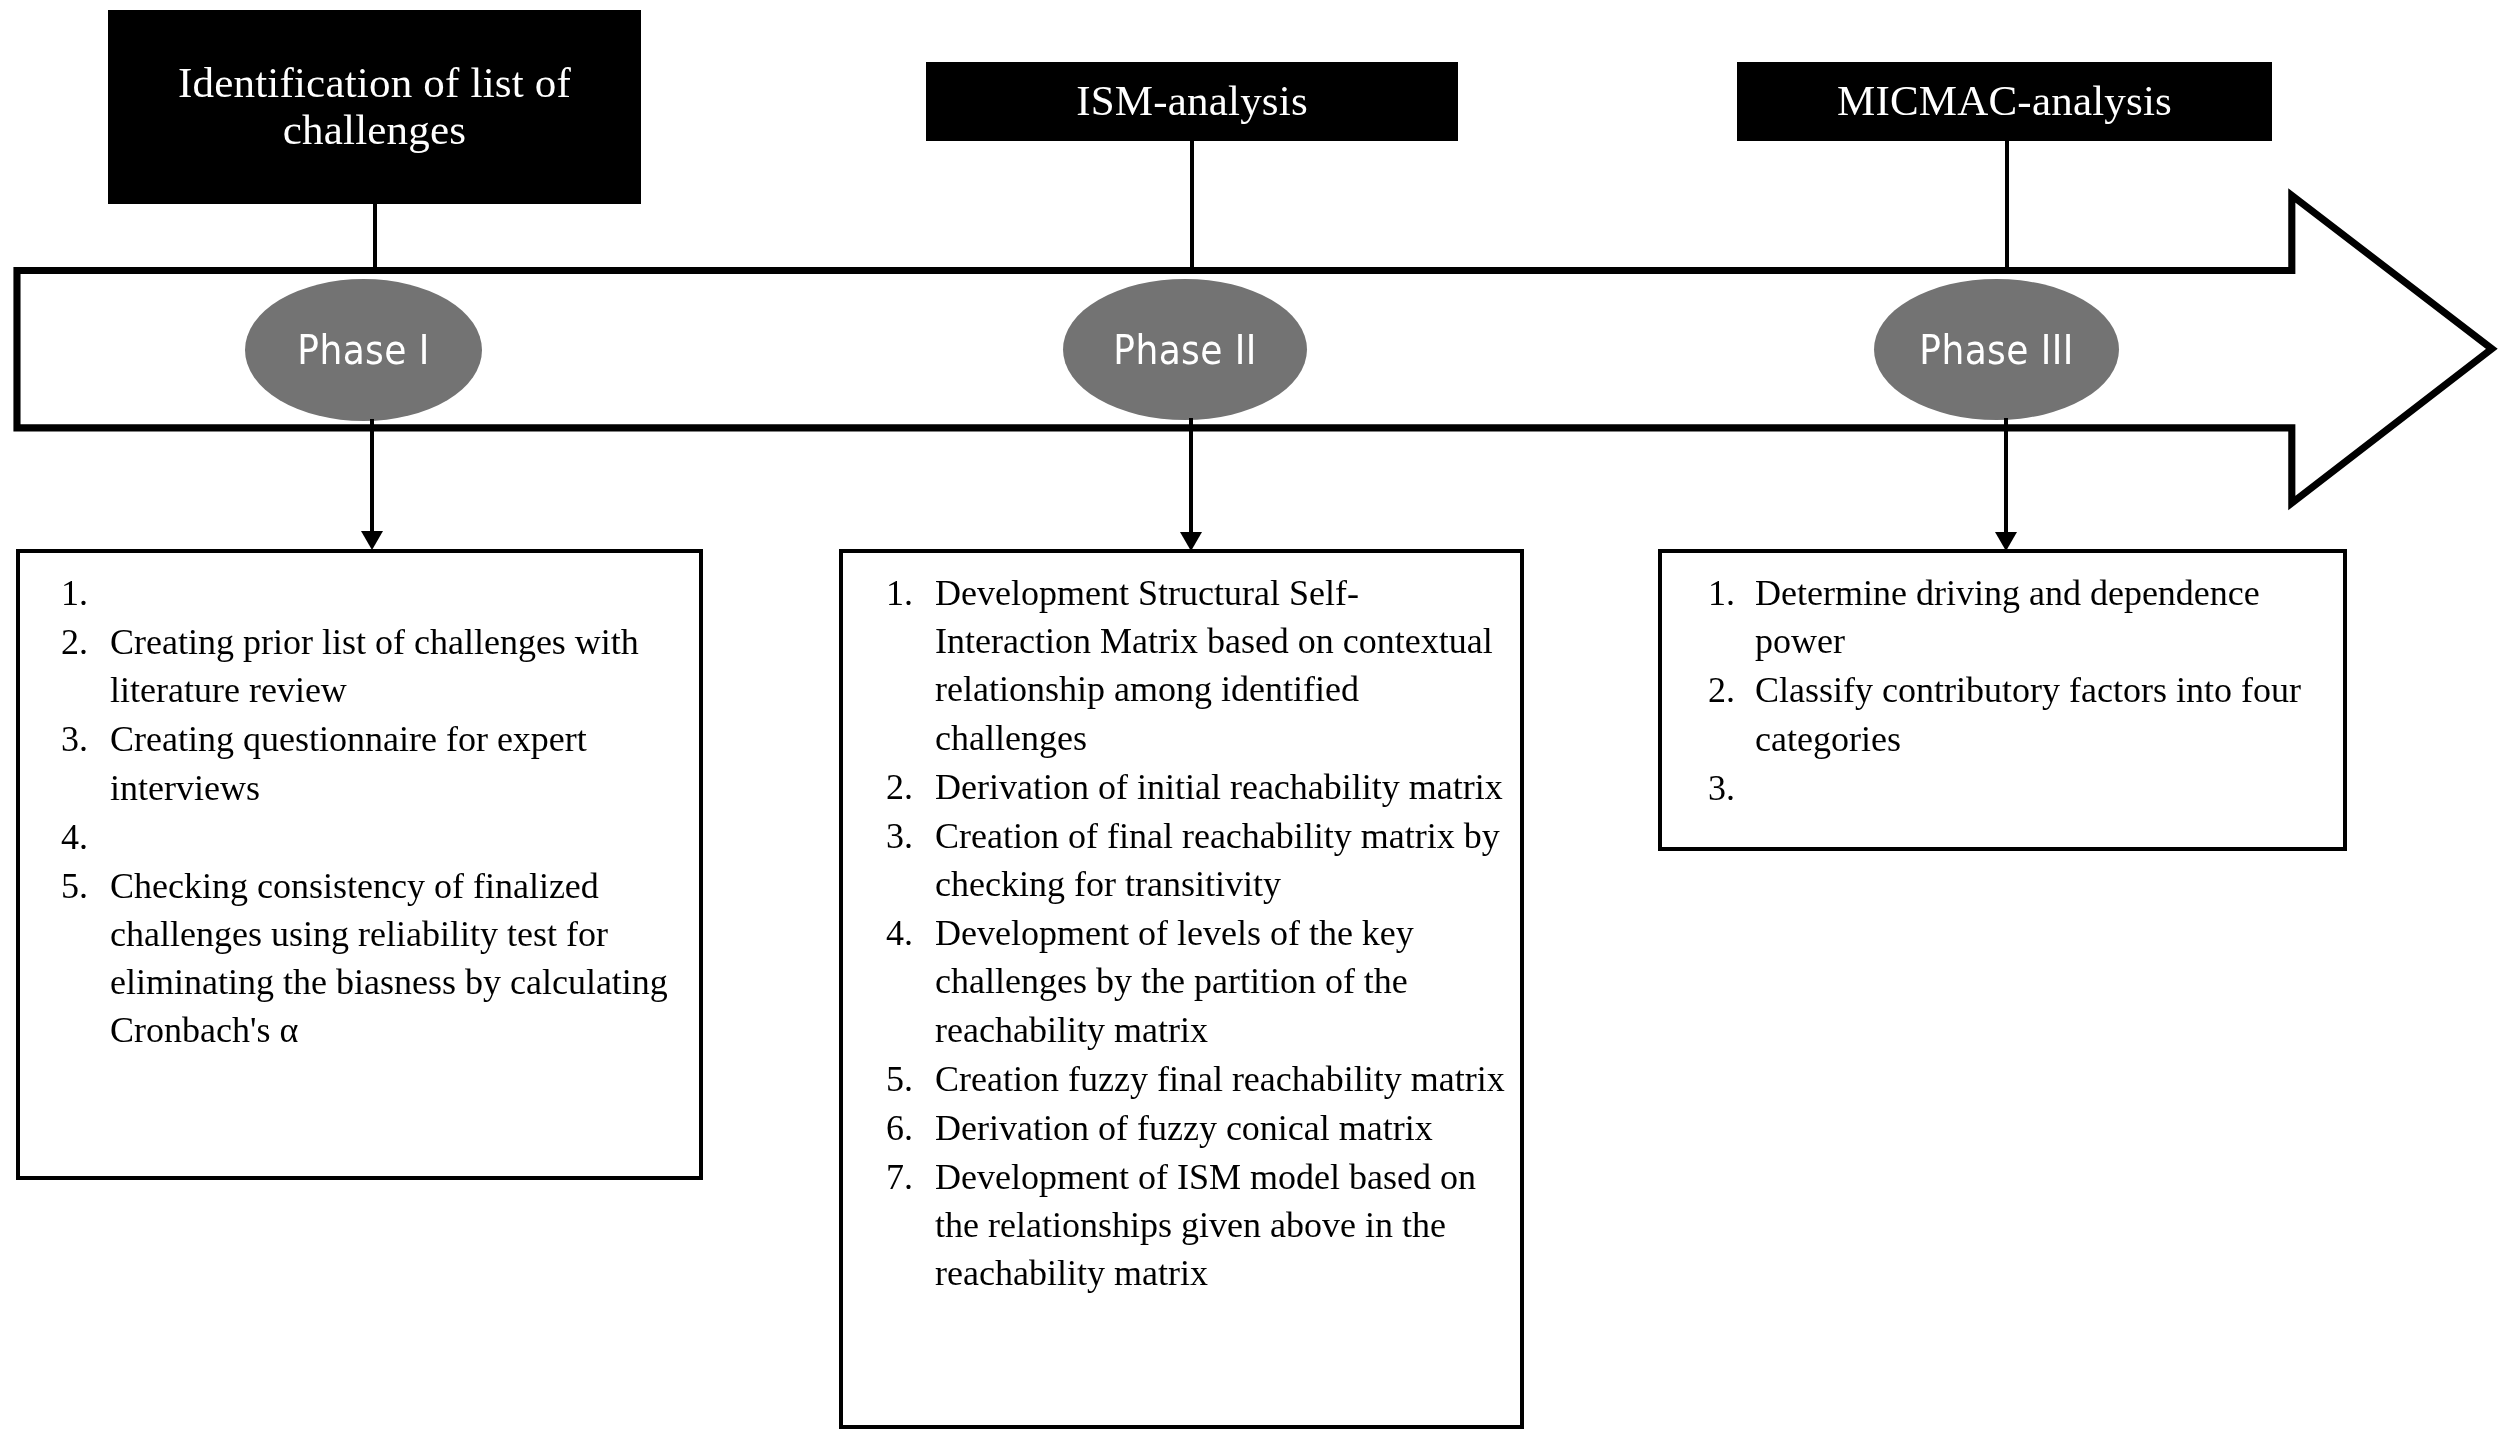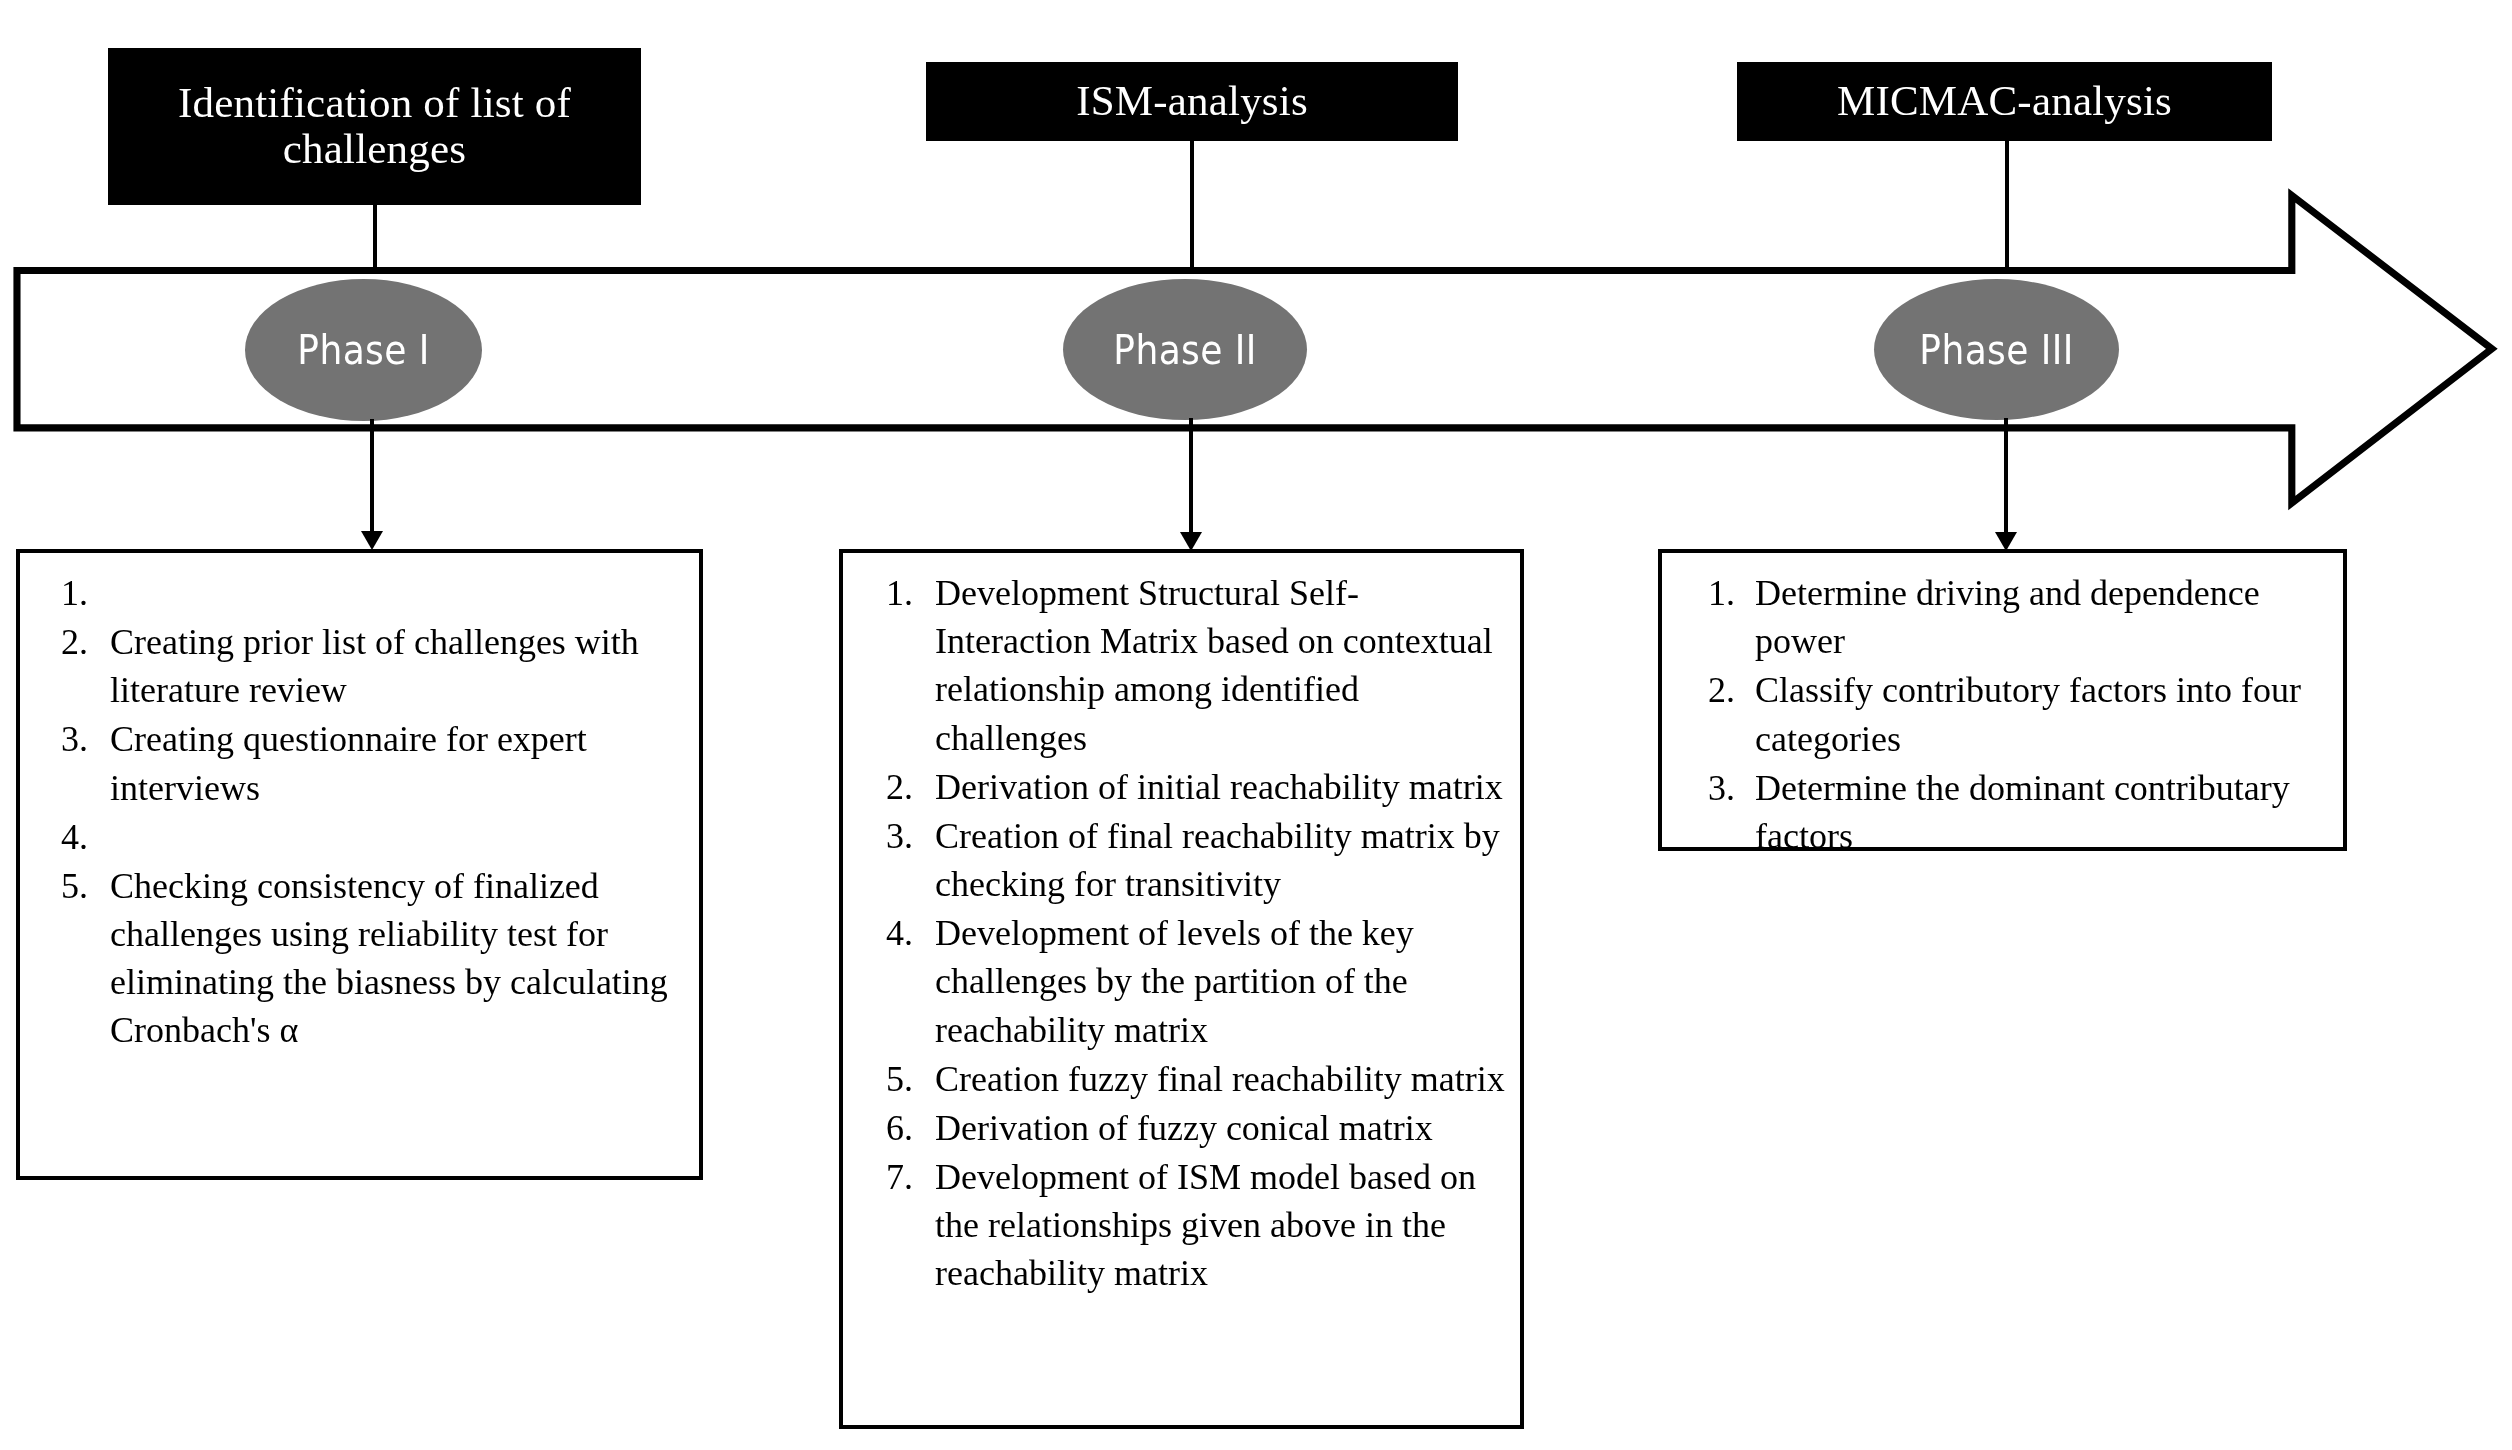--- a/index.html
+++ b/index.html
@@ -21,7 +21,7 @@
     font-weight:400;letter-spacing:0.2px;
     box-sizing:border-box;padding:3.2px 8px;
   }
-  #hdr-1{left:108px;top:9.5px;width:533px;height:157px;font-size:43px;margin-top:38px;}
+  #hdr-1{left:108px;top:9.5px;width:533px;height:194px;font-size:43px;}
   #hdr-2{left:926px;top:62px;width:532px;height:79px;font-size:43px;}
   #hdr-3{left:1737px;top:62px;width:535px;height:79px;font-size:43px;}
 

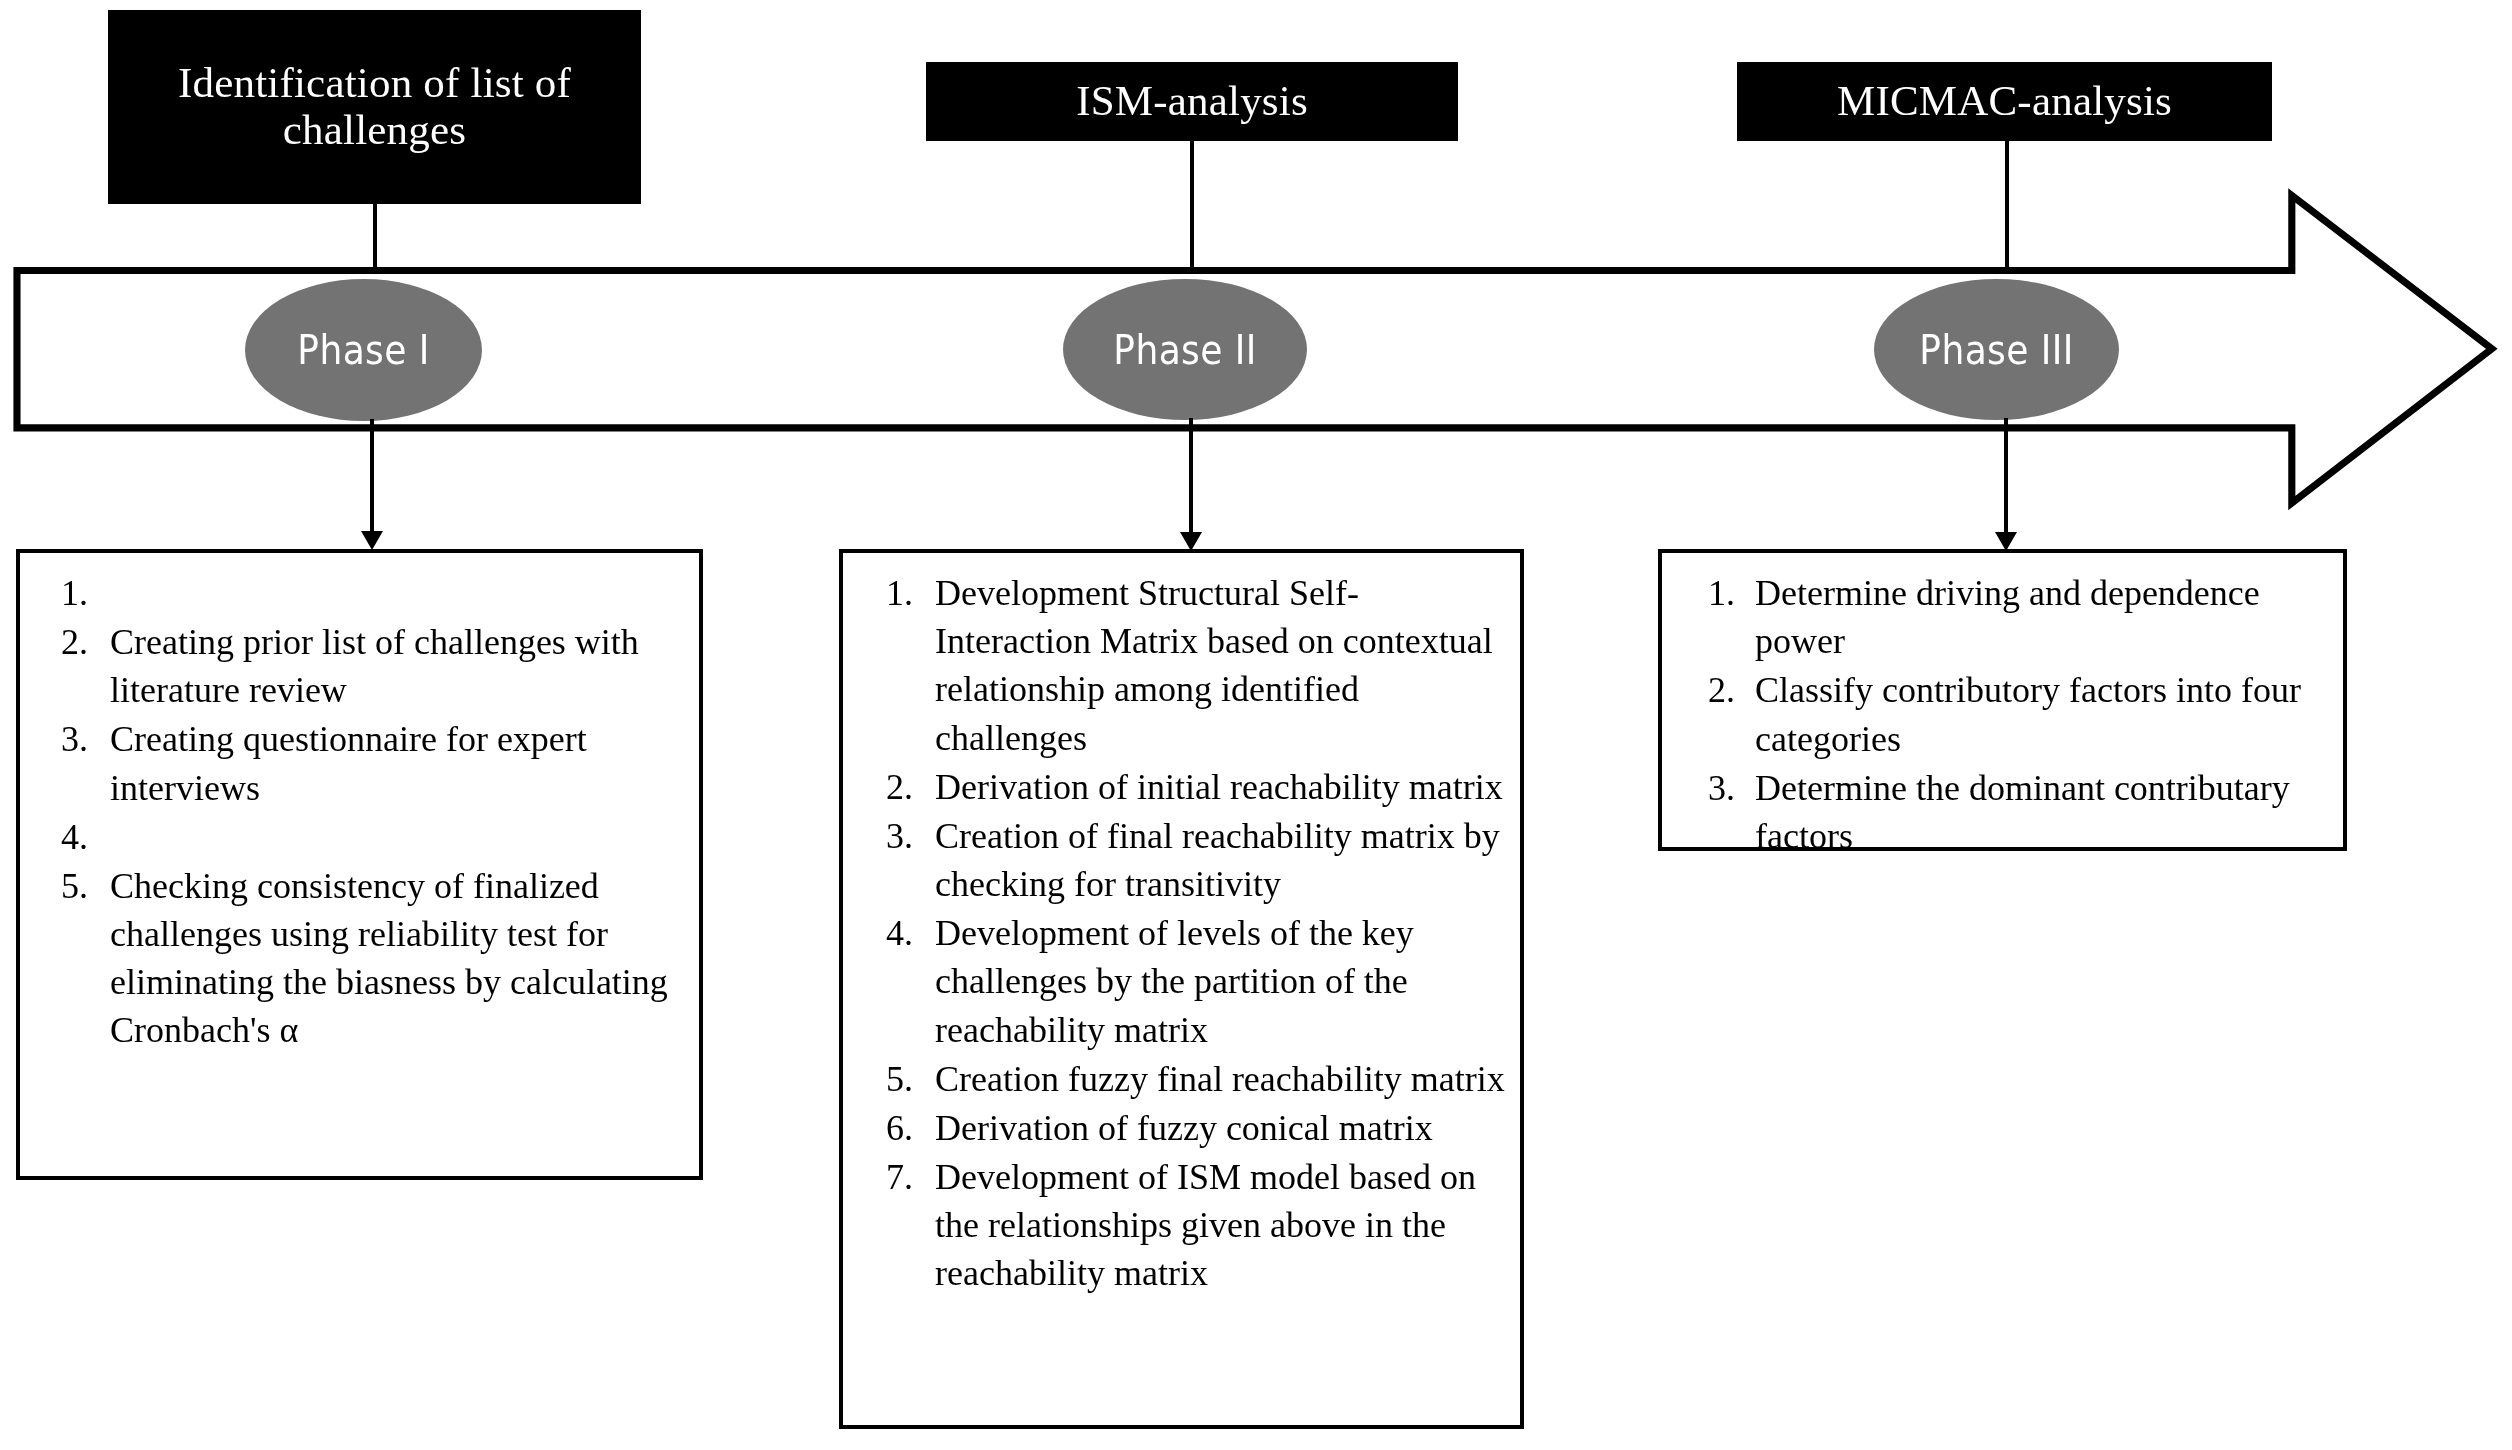--- a/index.html
+++ b/index.html
@@ -192,7 +192,6 @@
         </li>
         <li>
           <span class="num">3.</span>
-          <span class="txt">Determine the dominant contributary factors</span>
         </li>
       </ol>
   </div>

